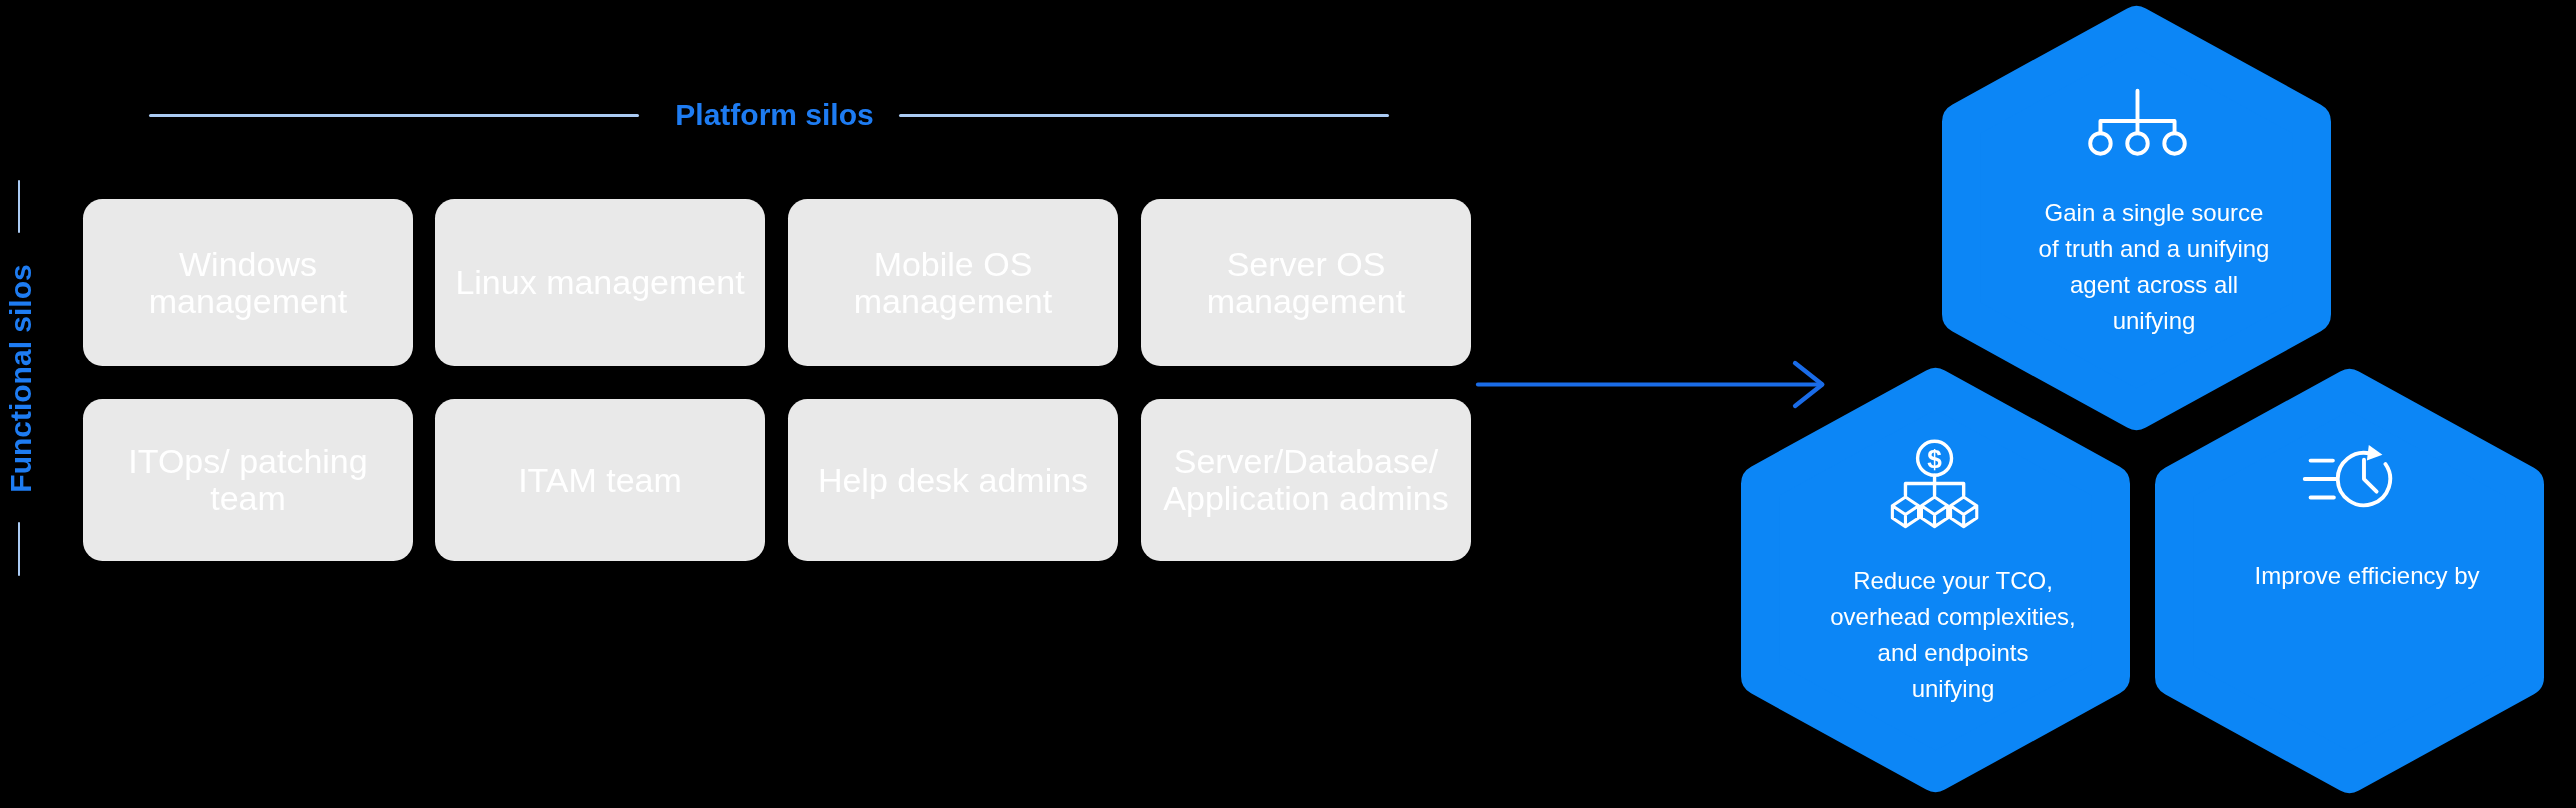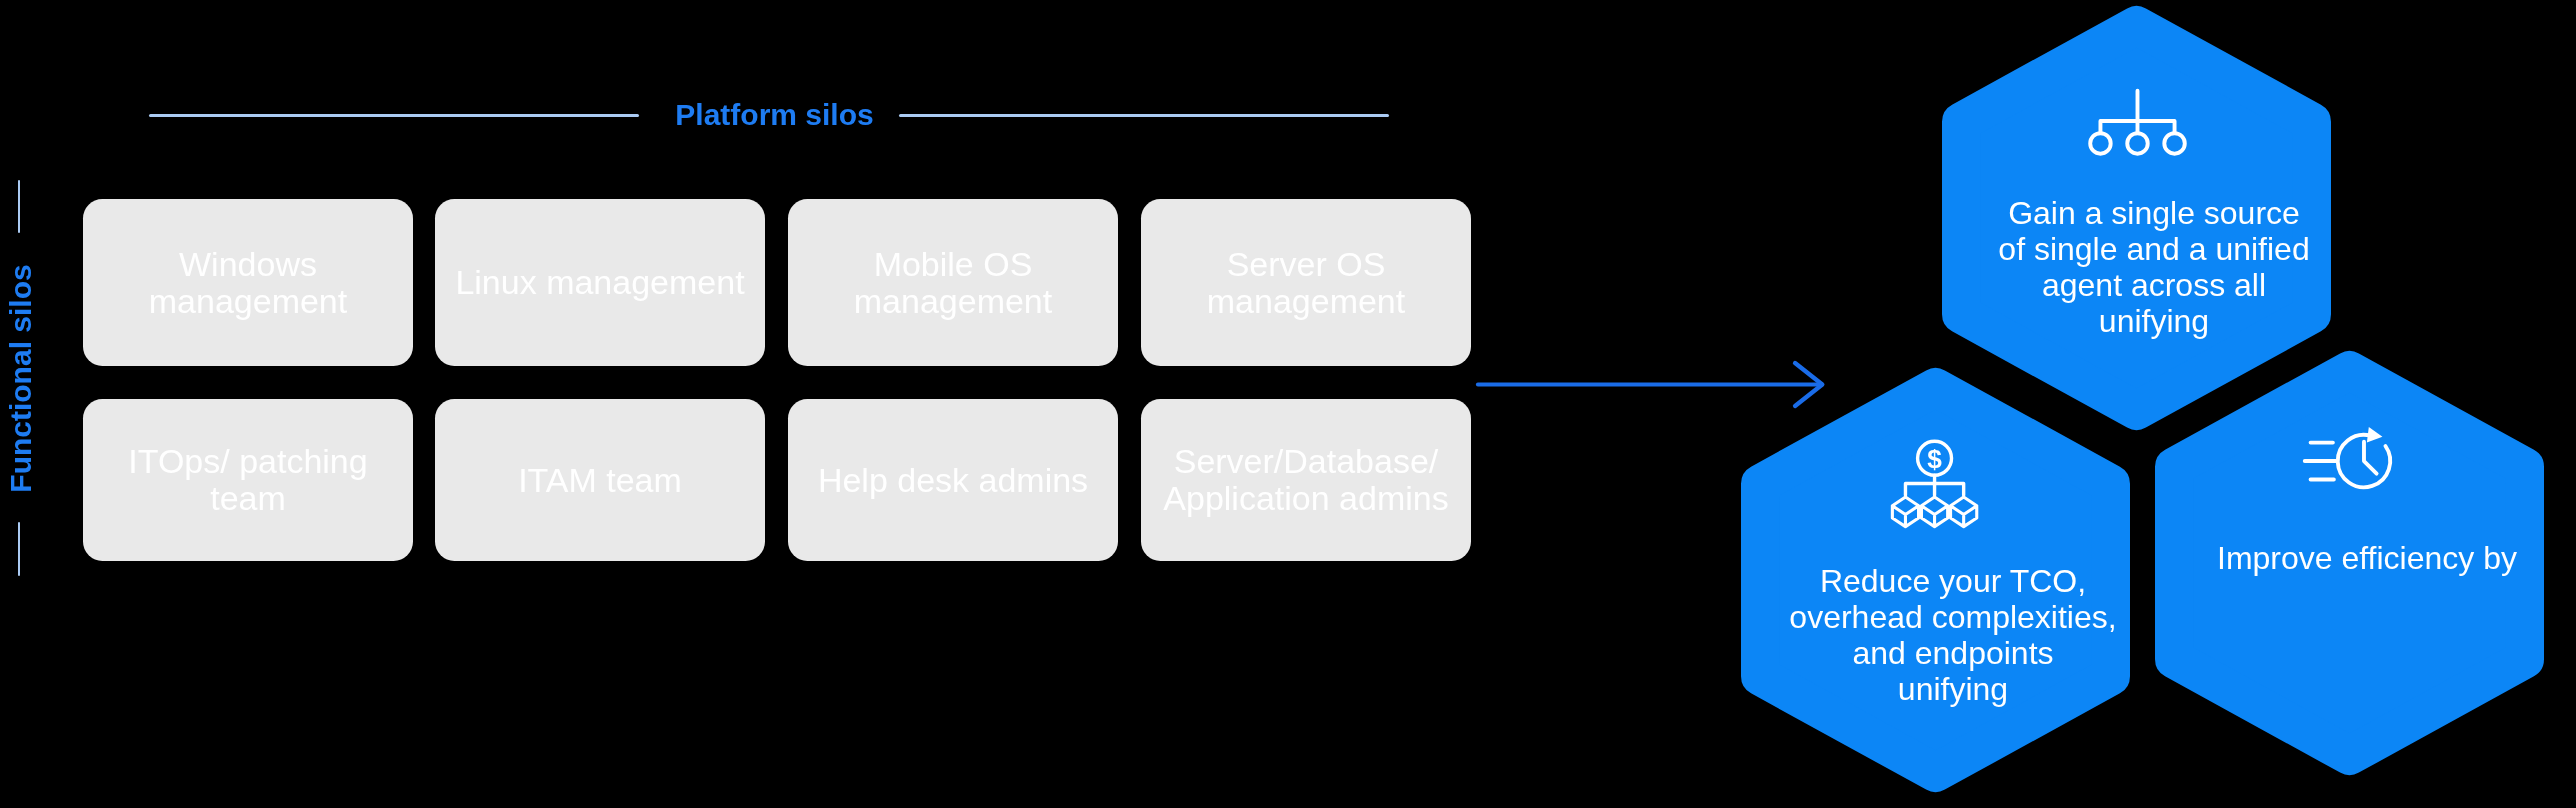--- a/index.html
+++ b/index.html
@@ -26,7 +26,7 @@
   .hexbg{position:absolute;left:0;top:0;overflow:visible;}
   .hexicon{position:absolute;overflow:visible;}
   .hextext{position:absolute;left:0;width:424px;text-align:center;color:#fff;
-           font-size:32px;line-height:36px;}
+           font-size:24px;line-height:36px;}
   .hextext .ln{display:block;white-space:nowrap;}
 
   .icon-stroke{fill:none;stroke:#fff;stroke-linecap:round;stroke-linejoin:round;}

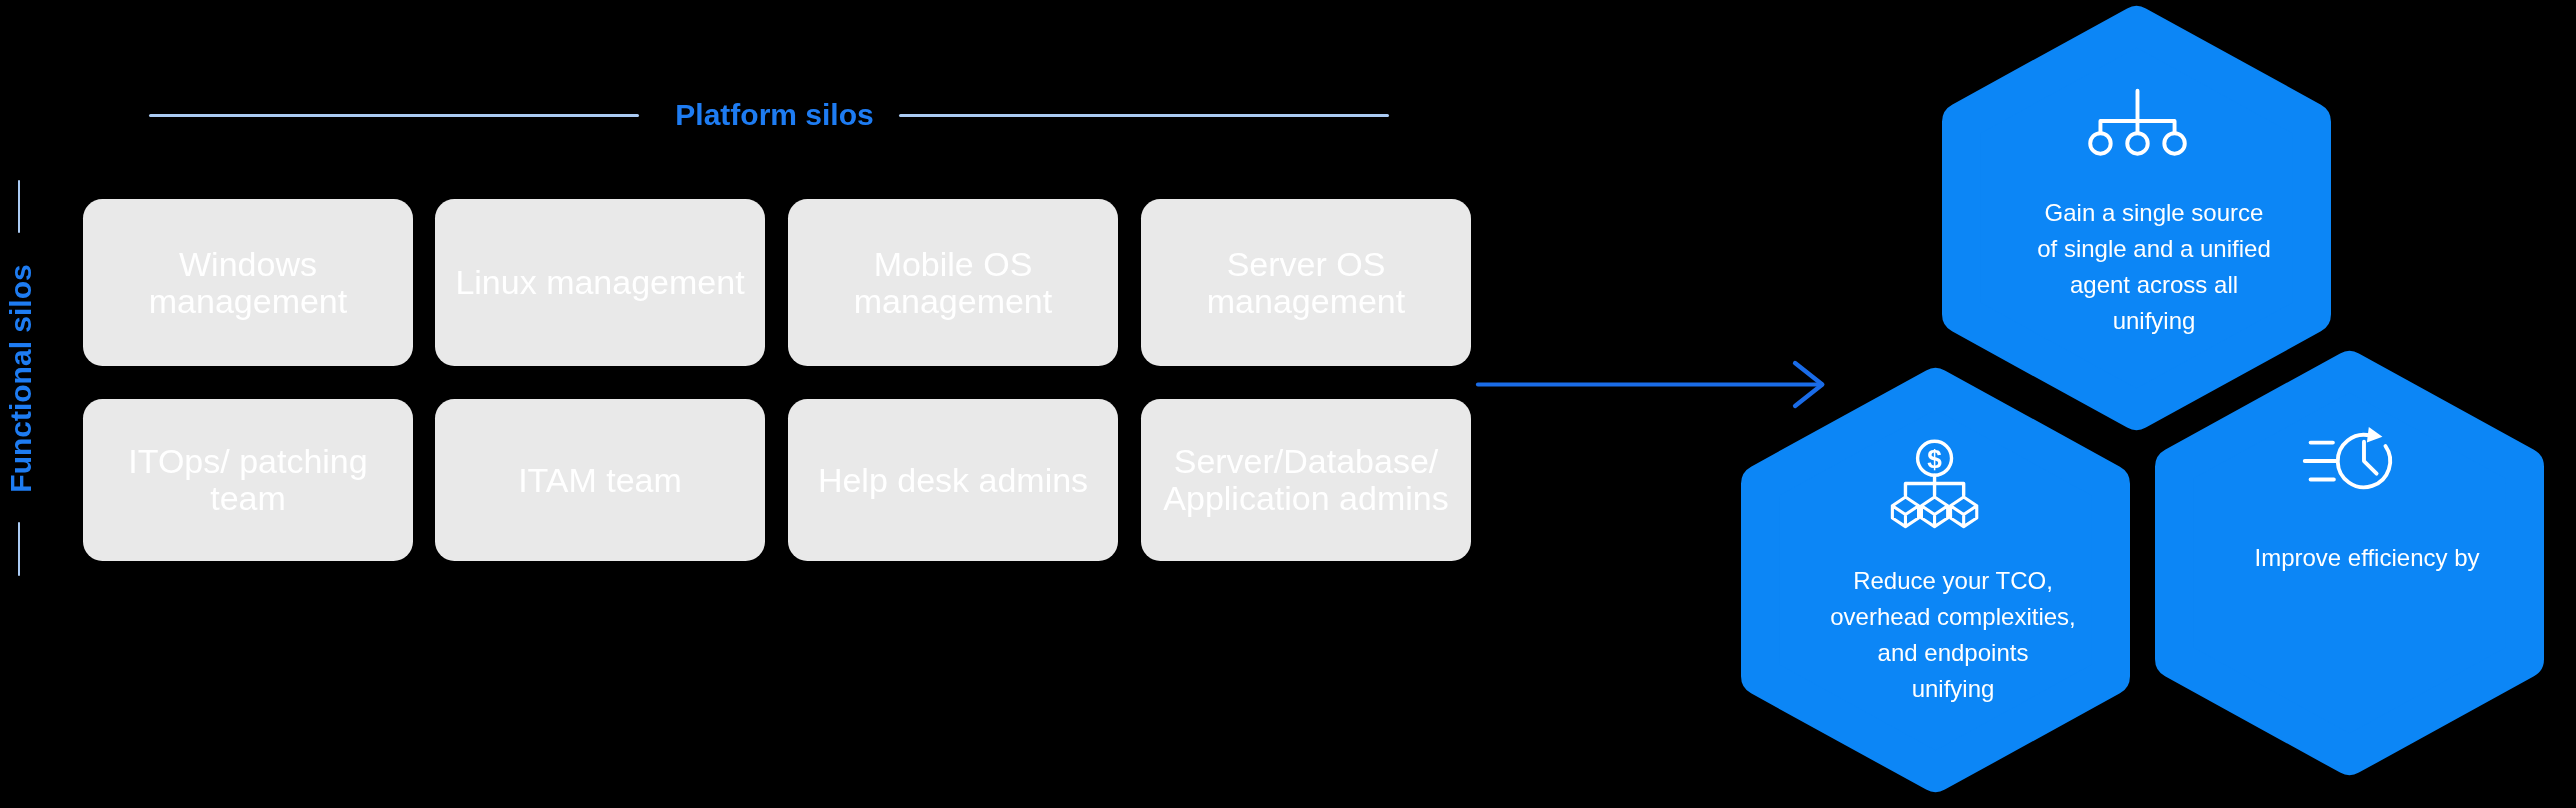--- a/index.html
+++ b/index.html
@@ -95,7 +95,7 @@
     </svg>
     <div class="hextext" style="top:191px;">
       <span class="ln">Gain a single source</span>
-      <span class="ln">of single and a unified</span>
+      <span class="ln">of truth and a unifying</span>
       <span class="ln">agent across all</span>
       <span class="ln">unifying</span>
     </div>

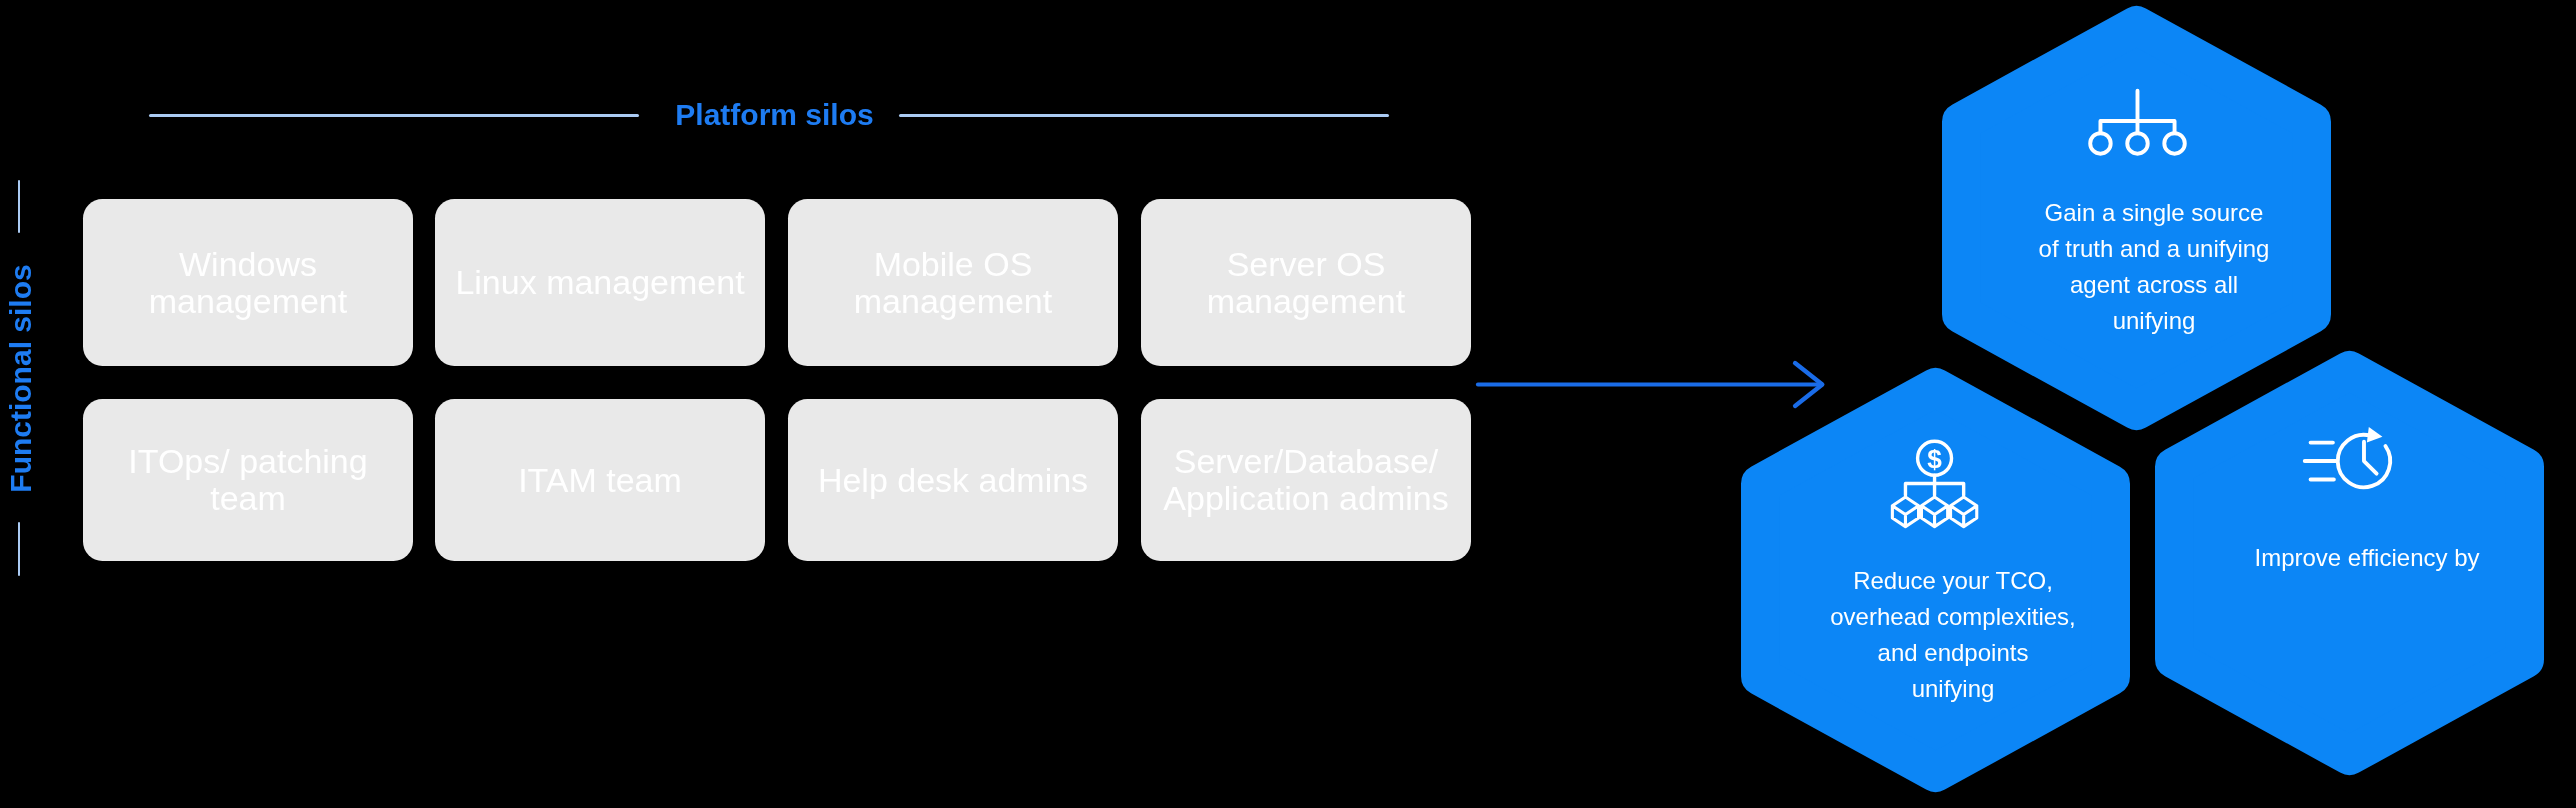--- a/index.html
+++ b/index.html
@@ -123,7 +123,7 @@
     </div>
   </div>
 
-  <div class="hex" style="left:2155px;top:349px;">
+  <div class="hex" style="left:2155px;top:367px;">
     <svg class="hexbg" width="389" height="428" viewBox="0 0 400 440">
       <polygon points="200,22 380,121 380,319 200,418 20,319 20,121" fill="#0c86f6" stroke="#0c86f6" stroke-width="40" stroke-linejoin="round"></polygon>
     </svg>

